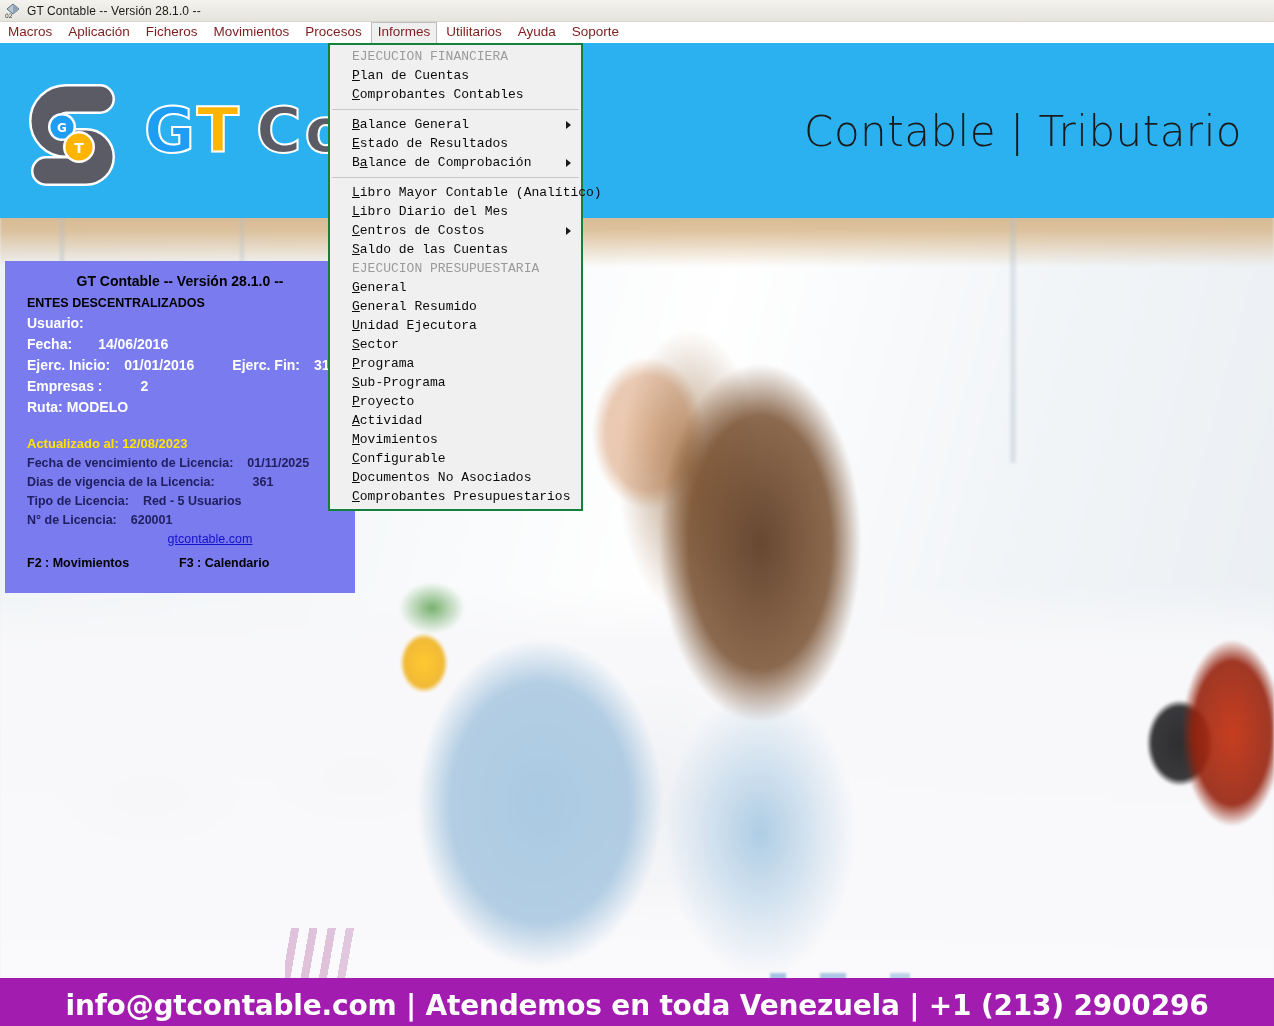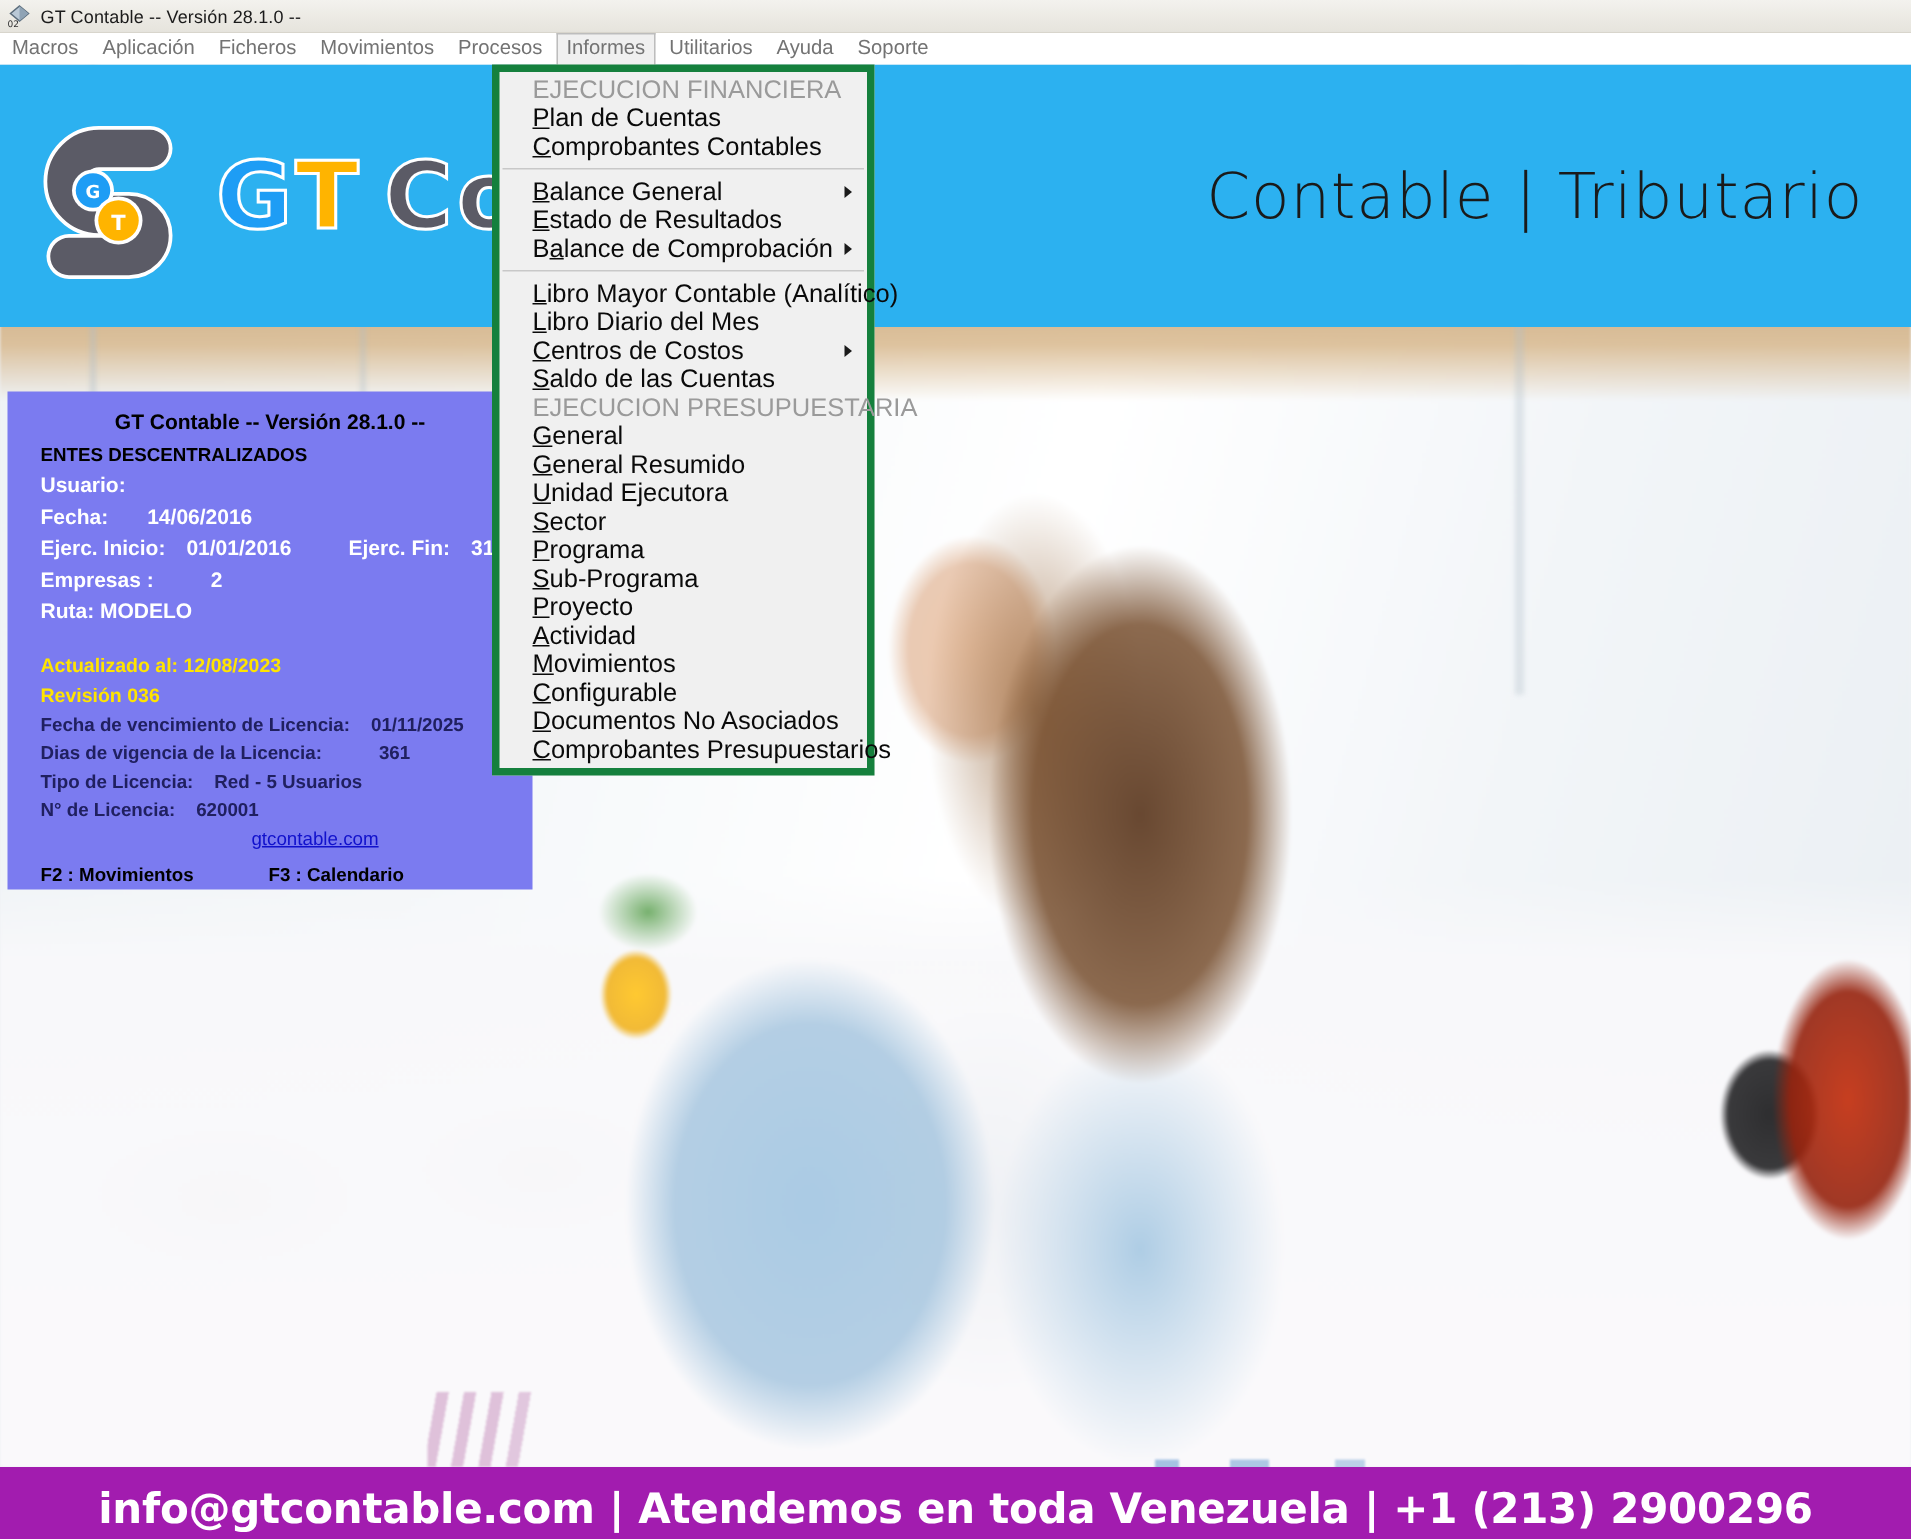--- a/index.html
+++ b/index.html
@@ -43,7 +43,7 @@
     background: #ffffff;
     display: flex; align-items: flex-start;
     font-size: 13.5px;
-    color: #737373;
+    color: #7f1d1d;
   }
   .menu-item {
     padding: 2px 7px 3px 7px;

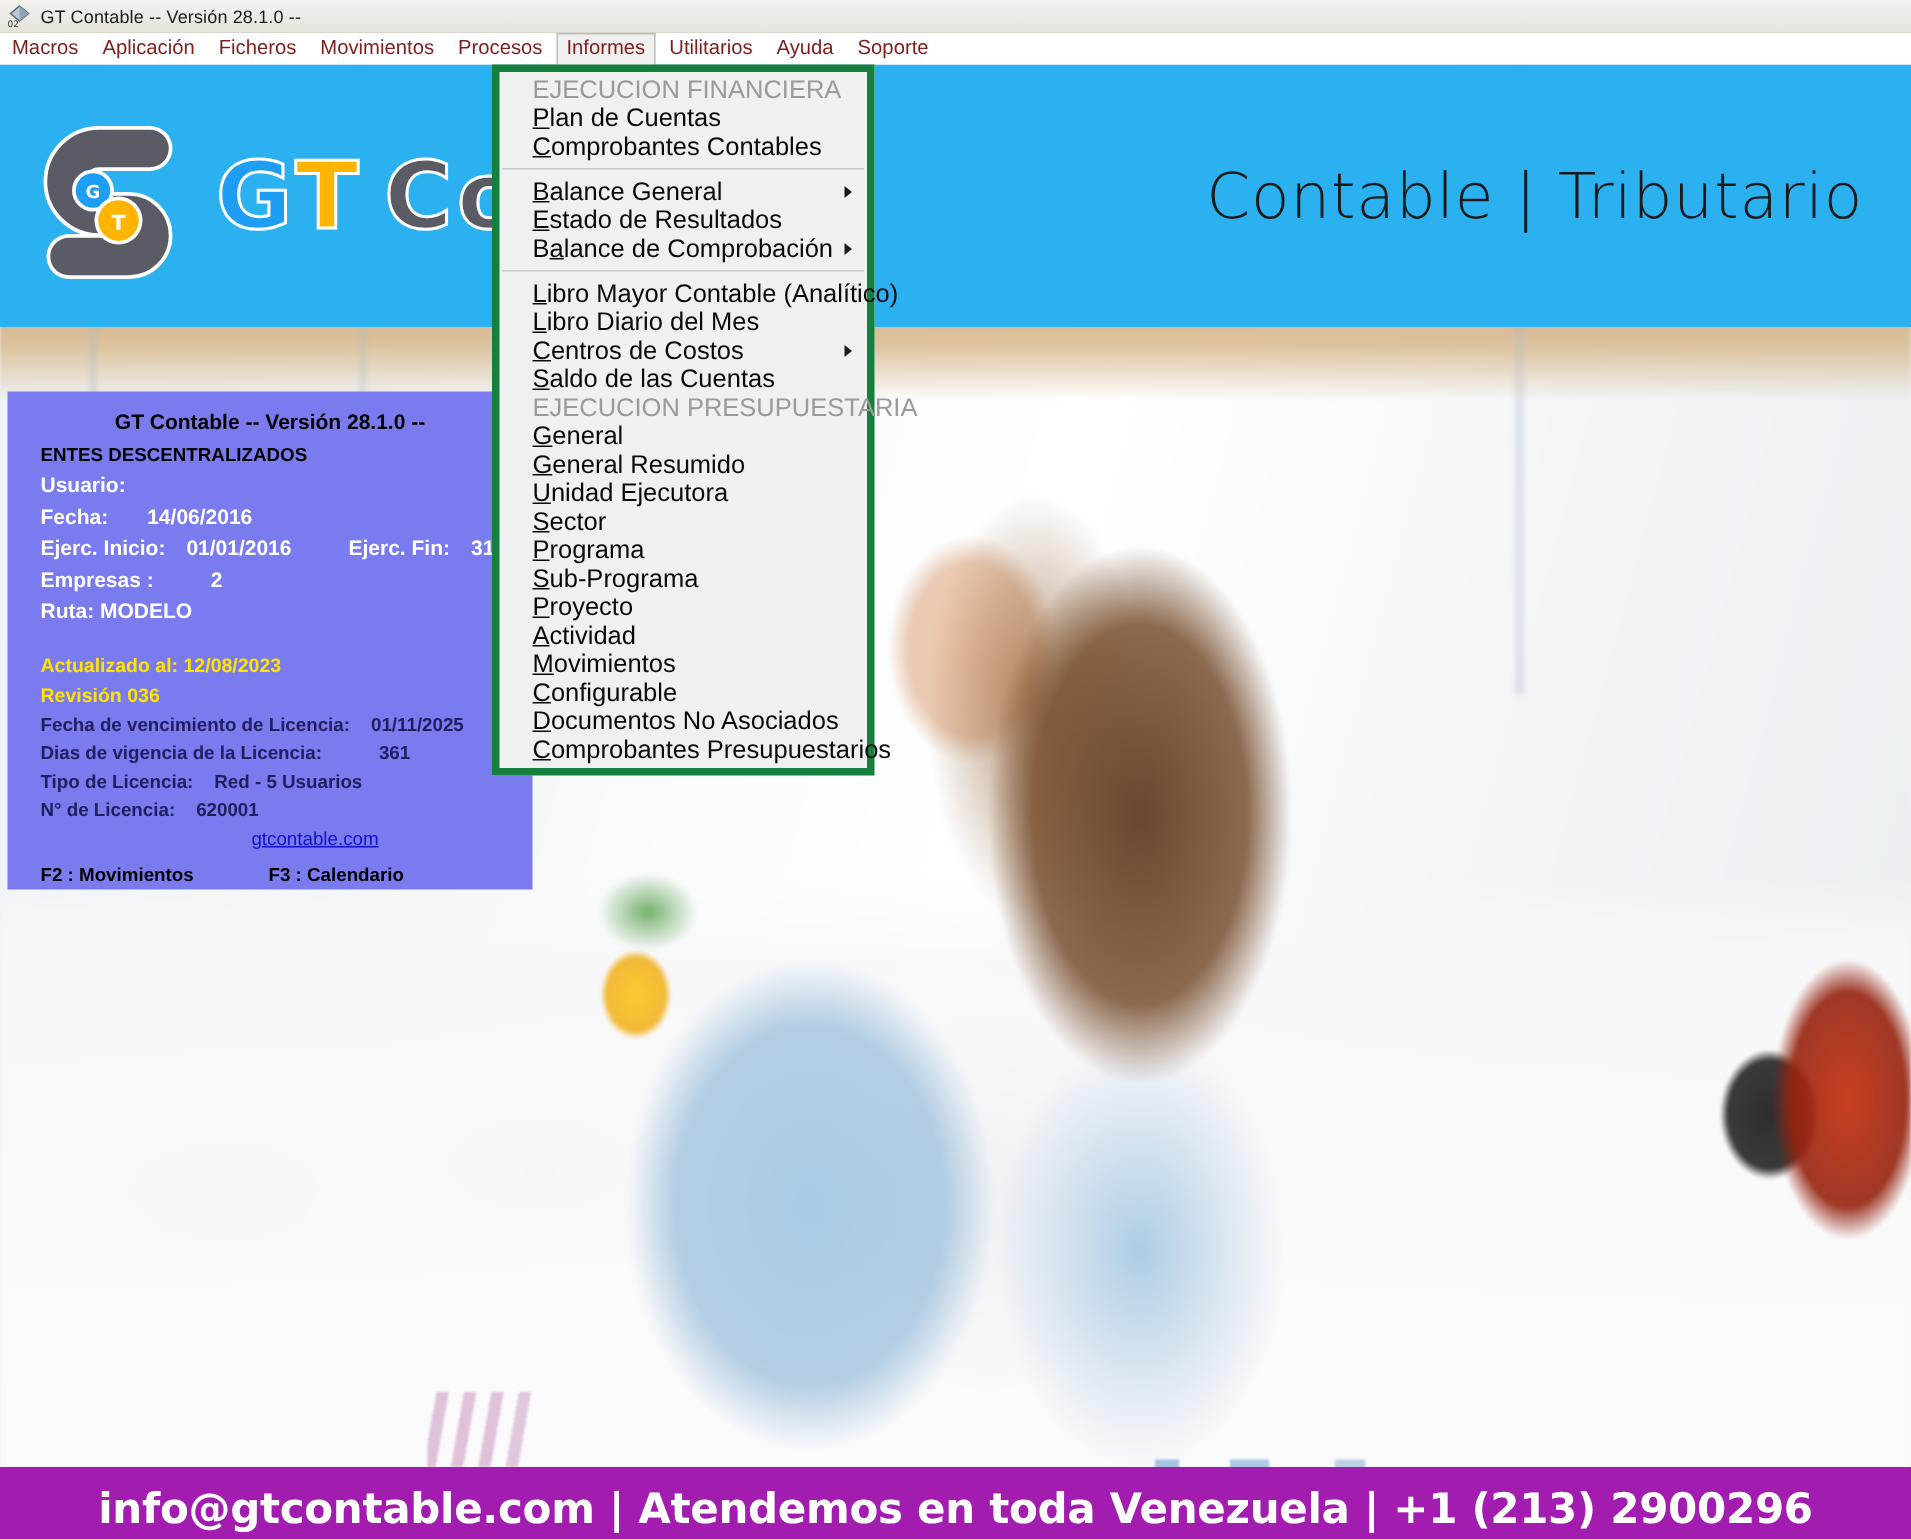--- a/index.html
+++ b/index.html
@@ -208,10 +208,11 @@
     position: absolute; left: 328px; top: 43px;
     width: 255px;
     background: #f0f0f0;
-    border: 5px solid #15803d;
+    border: 2px solid #15803d;
     z-index: 80;
     padding: 2px 0 3px 0;
-    font-size: 17px;
+    font-size: 13px;
+    font-family: Liberation Mono, monospace;
   }
   .dd-item {
     height: 19px; line-height: 19px;

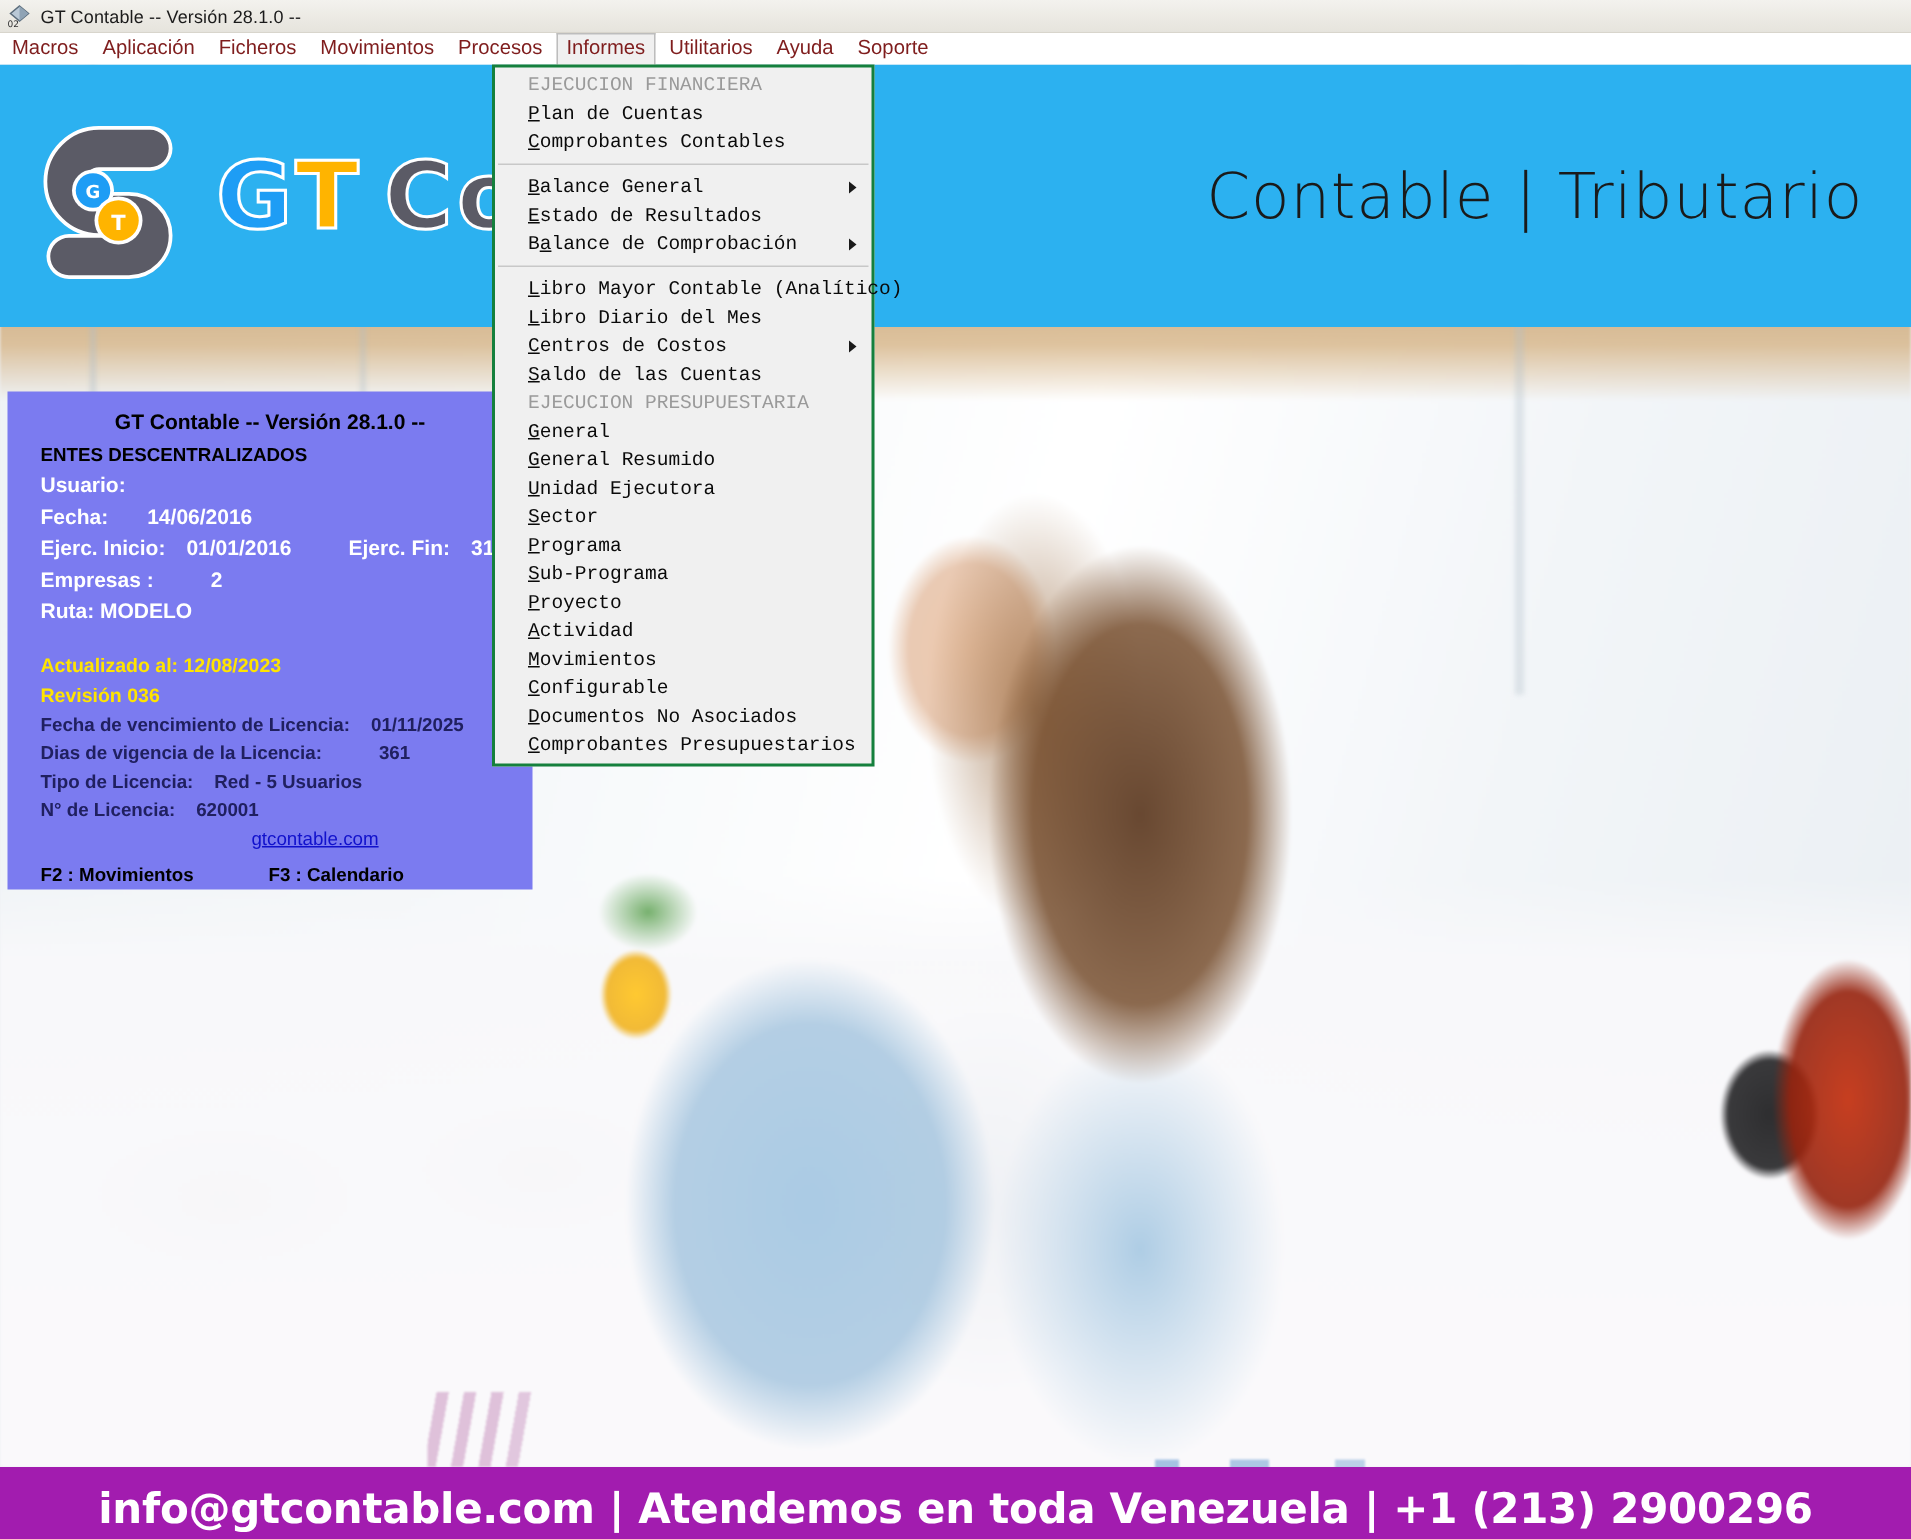--- a/index.html
+++ b/index.html
@@ -328,7 +328,6 @@
       <div class="ip-row"><span class="ip-white">Ruta: MODELO</span></div>
       <div class="ip-gap"></div>
       <div class="ip-row"><span class="ip-yellow">Actualizado al: 12/08/2023</span></div>
-      <div class="ip-row"><span class="ip-yellow">Revisión 036</span></div>
       <div class="ip-row"><span class="ip-dark">Fecha de vencimiento de Licencia:</span><span class="sp2"></span><span class="ip-dark">01/11/2025</span></div>
       <div class="ip-row"><span class="ip-dark">Dias de vigencia de la Licencia:</span><span class="sp4"></span><span class="ip-dark">361</span></div>
       <div class="ip-row"><span class="ip-dark">Tipo de Licencia:</span><span class="sp2"></span><span class="ip-dark">Red - 5 Usuarios</span></div>

